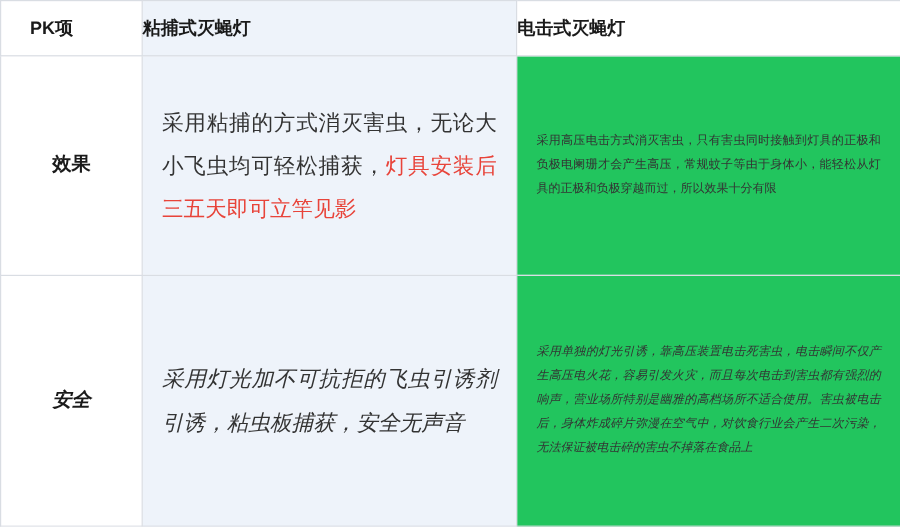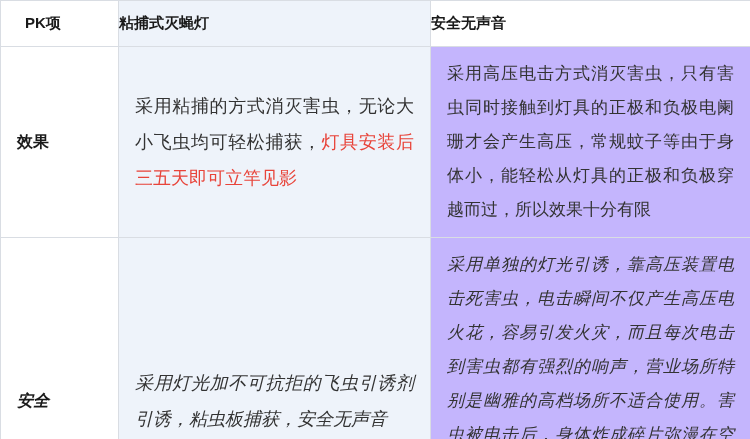--- a/index.html
+++ b/index.html
@@ -99,7 +99,7 @@
     <tr class="head-row">
       <td class="h-label">PK项</td>
       <td class="h-sticky">粘捕式灭蝇灯</td>
-      <td class="h-elec">安全无声音</td>
+      <td class="h-elec">电击式灭蝇灯</td>
     </tr>
 
     <tr class="row-effect">

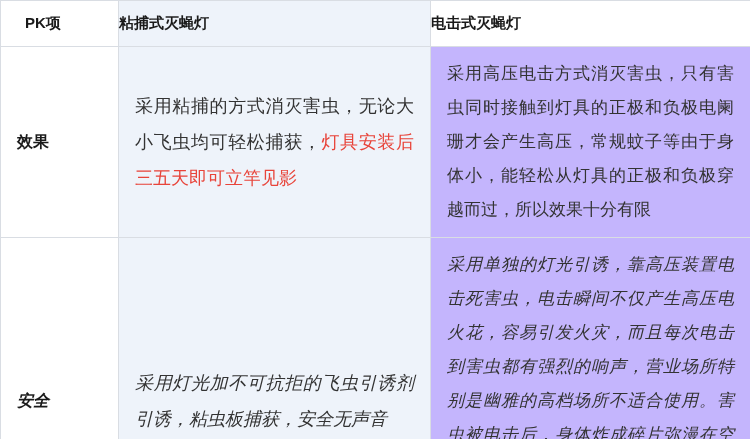--- a/index.html
+++ b/index.html
@@ -72,8 +72,8 @@
     text-justify: inter-ideograph;
   }
   .elec-cell {
-    background: #c4b5fd;
-    font-size: 17px;
+    background: #22c55e;
+    font-size: 10px;
     line-height: 2.0;
     color: #333;
     text-align: justify;

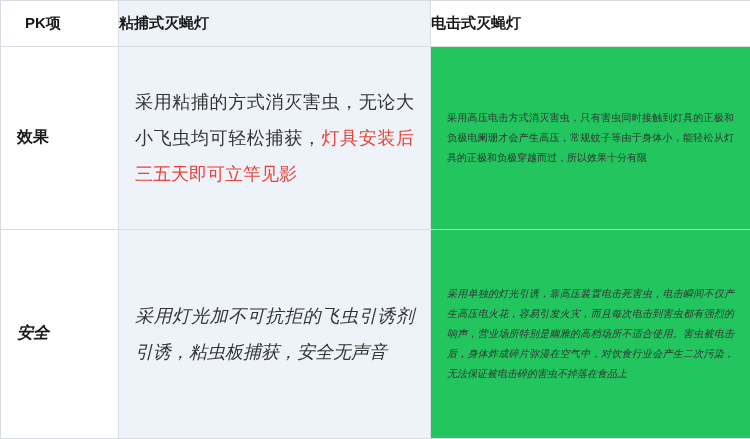--- a/index.html
+++ b/index.html
@@ -58,6 +58,7 @@
   .row-safety td { height: 209px; font-style: italic; }
 
   .cat-cell {
+    text-align: center;
     font-weight: bold;
     font-size: 16px;
     color: #1a1a1a;

